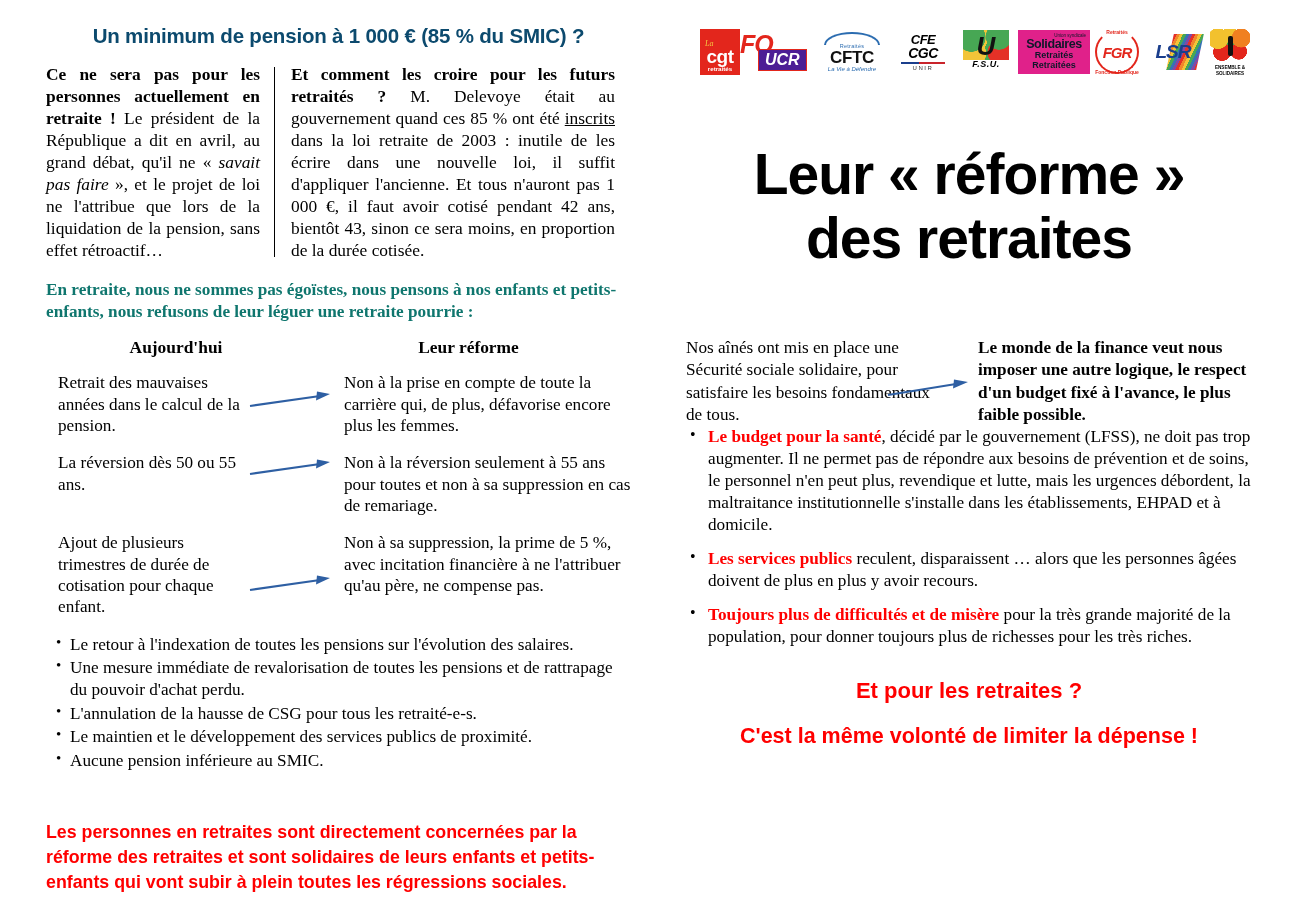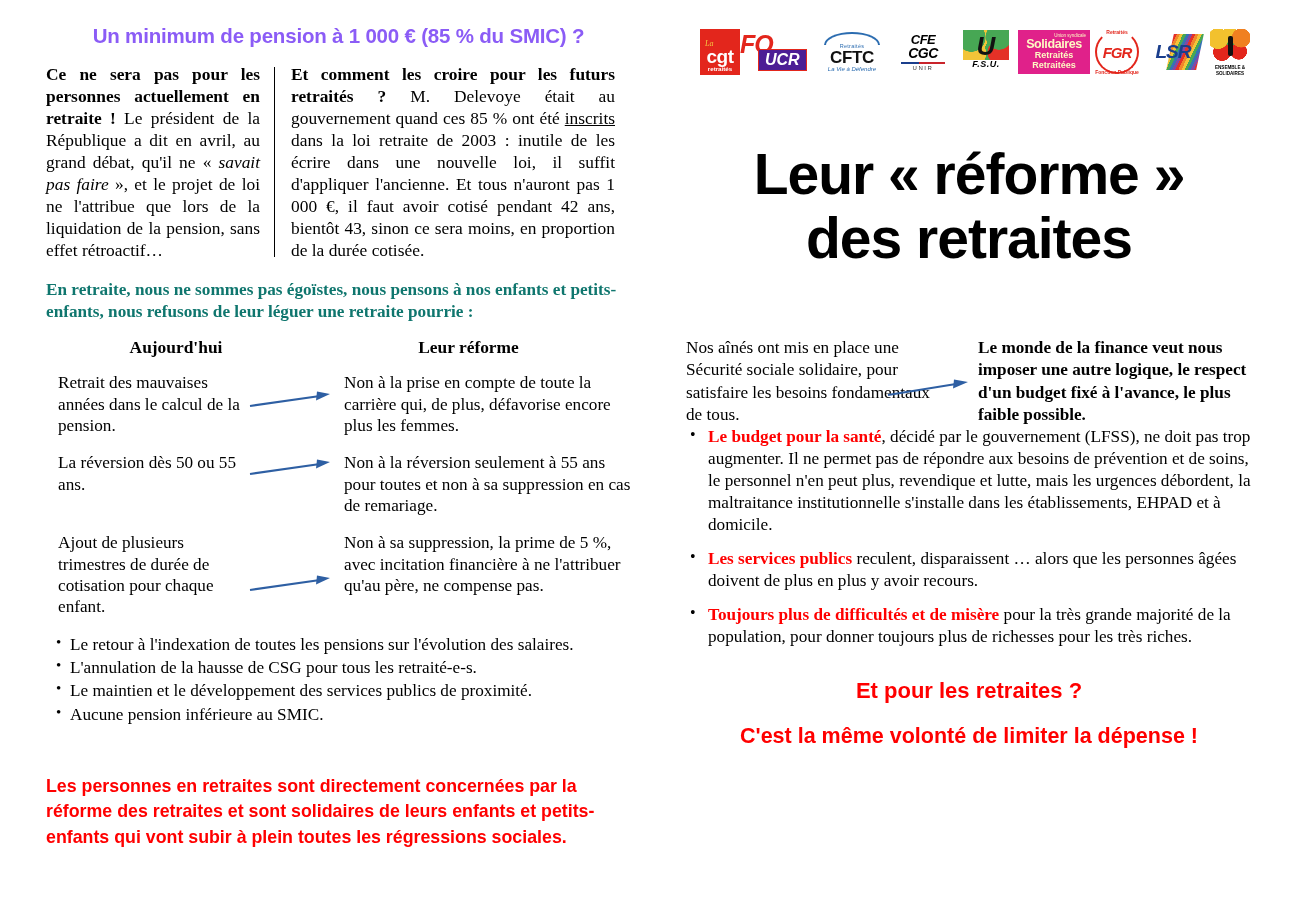--- a/index.html
+++ b/index.html
@@ -19,7 +19,7 @@
   .left-panel { position: absolute; left: 46px; top: 24px; width: 585px; }
 
   .headline-red {
-    color: #8b5cf6;
+    color: #0c4a6e;
     font-family: "Liberation Sans", sans-serif;
     font-weight: bold;
     font-size: 20.5px;

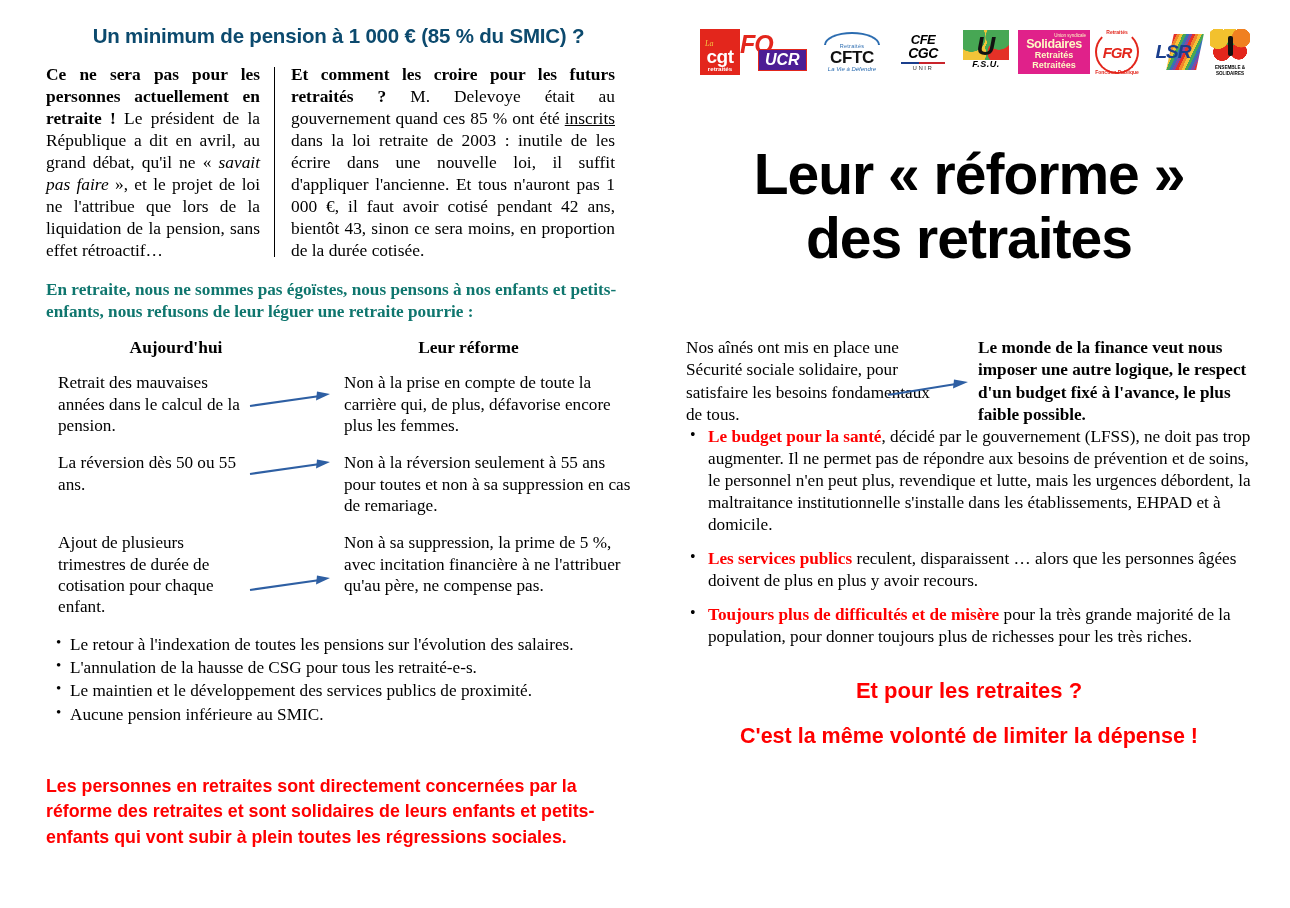--- a/index.html
+++ b/index.html
@@ -179,7 +179,7 @@
   .logo-fsu .fsu { position: relative; font-size: 9px; font-weight: bold; font-style: italic; z-index: 2; letter-spacing: 0.5px; }
 
   .logo-solidaires {
-    width: 72px; height: 44px; background: #E0218A; color: #fef9c3;
+    width: 72px; height: 44px; background: #E0218A; color: #0f172a;
     display: flex; flex-direction: column; align-items: center; justify-content: center;
     font-family: "Liberation Sans", sans-serif; padding: 2px;
   }

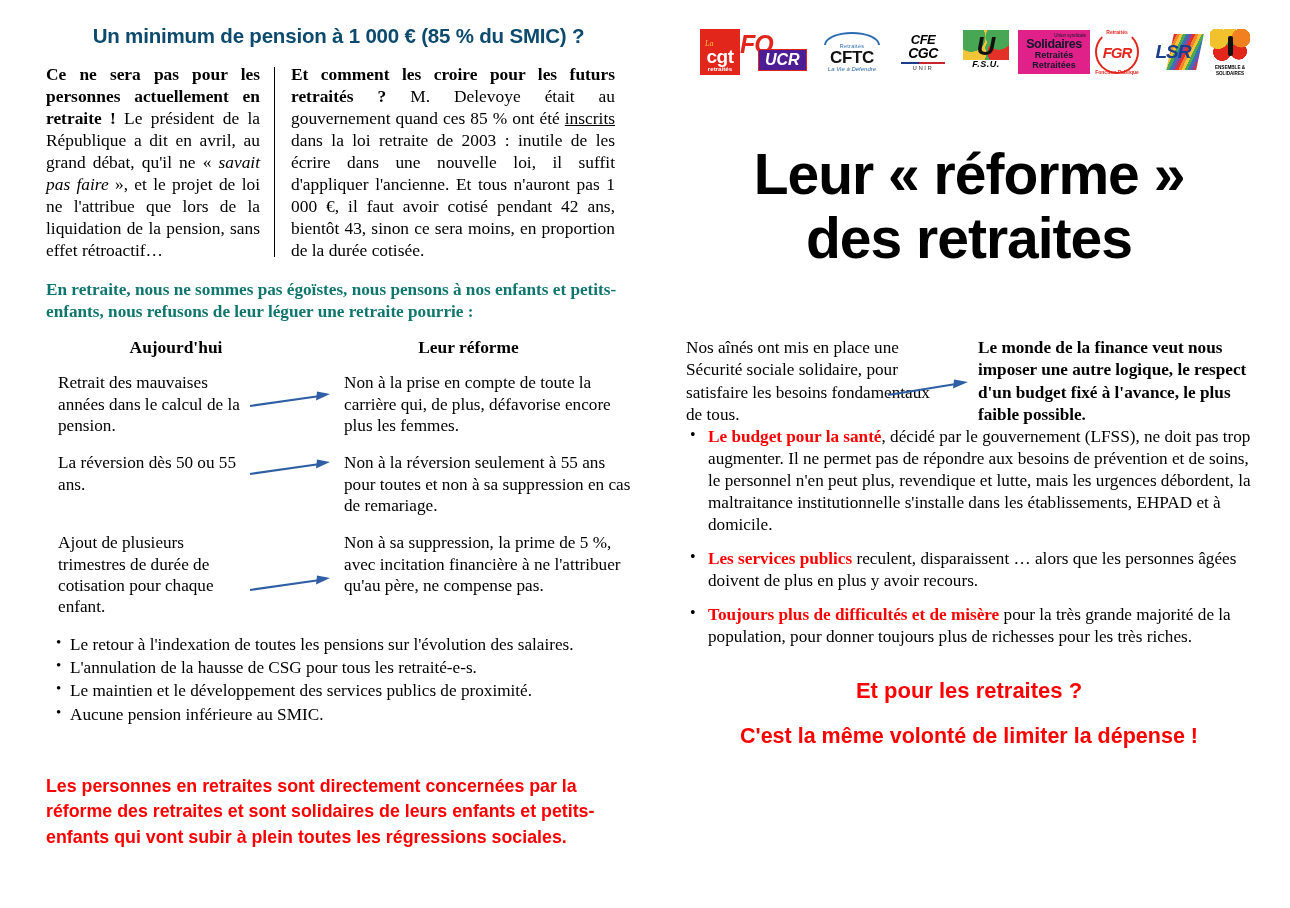--- a/index.html
+++ b/index.html
@@ -346,6 +346,7 @@
 
     <ul class="bullets">
       <li>Le retour à l'indexation de toutes les pensions sur l'évolution des salaires.</li>
+      <li>Une mesure immédiate de revalorisation de toutes les pensions et de rattrapage du pouvoir d'achat perdu.</li>
       <li>L'annulation de la hausse de CSG pour tous les retraité-e-s.</li>
       <li>Le maintien et le développement des services publics de proximité.</li>
       <li>Aucune pension inférieure au SMIC.</li>

